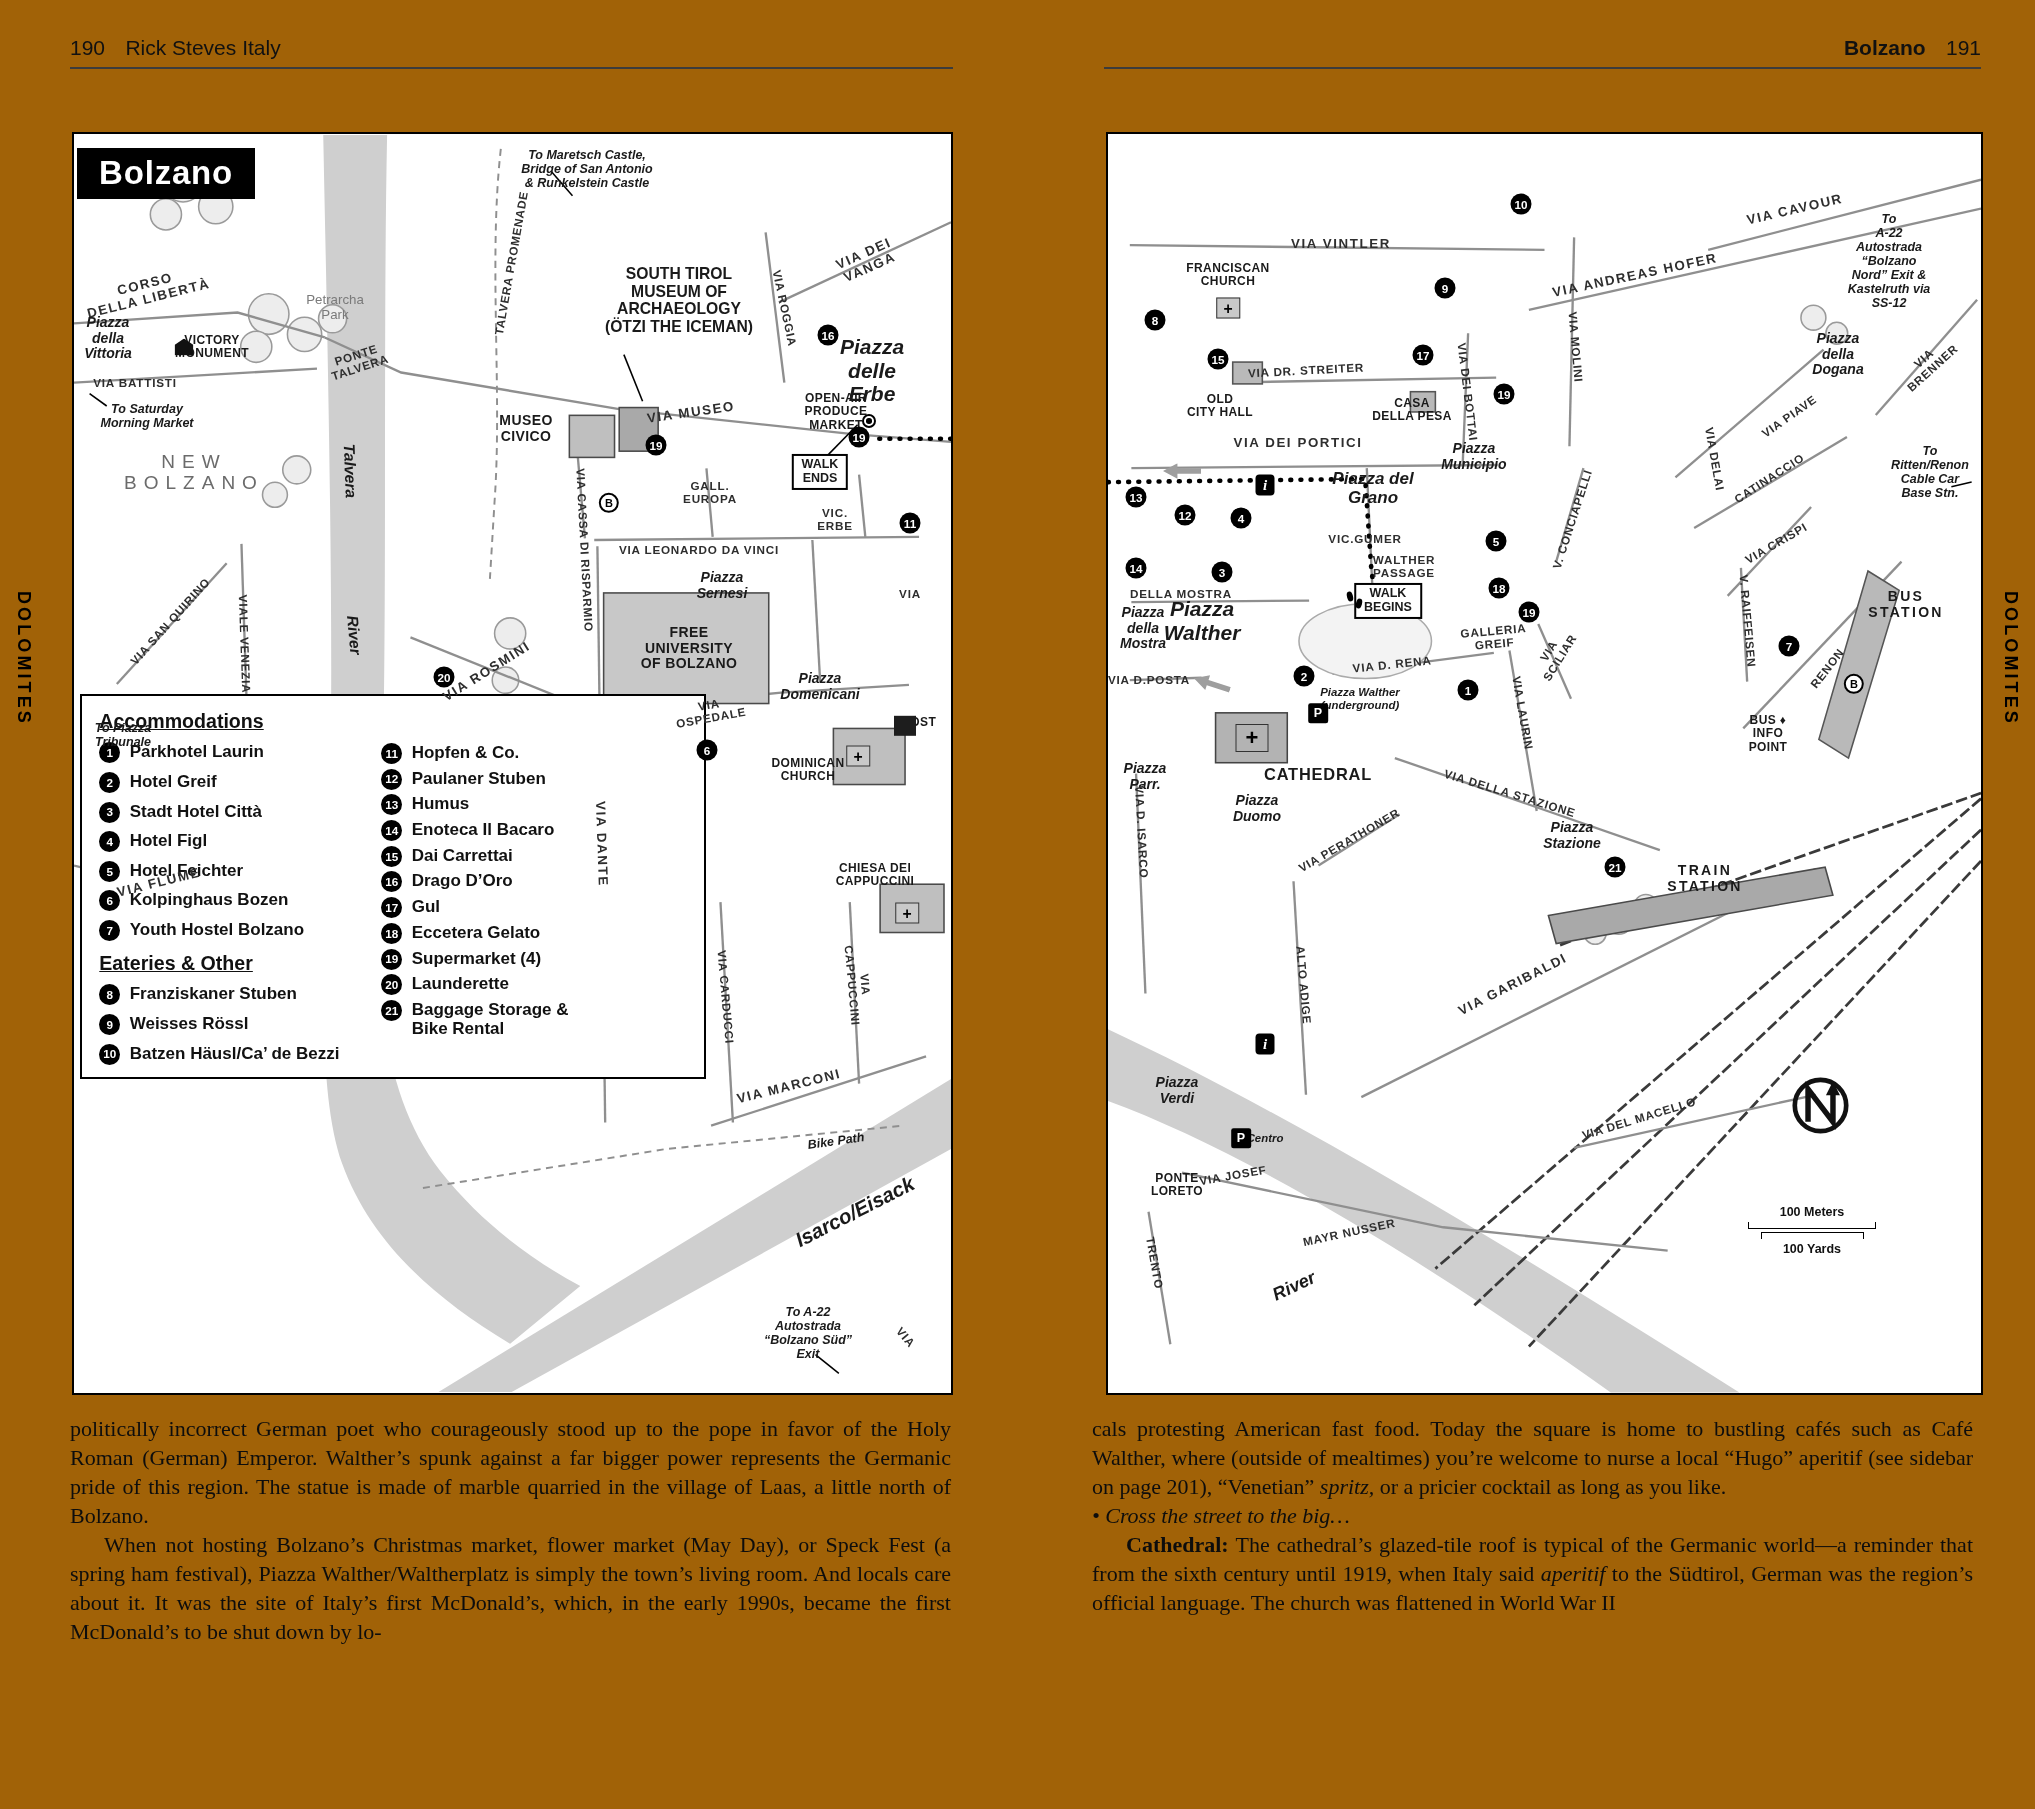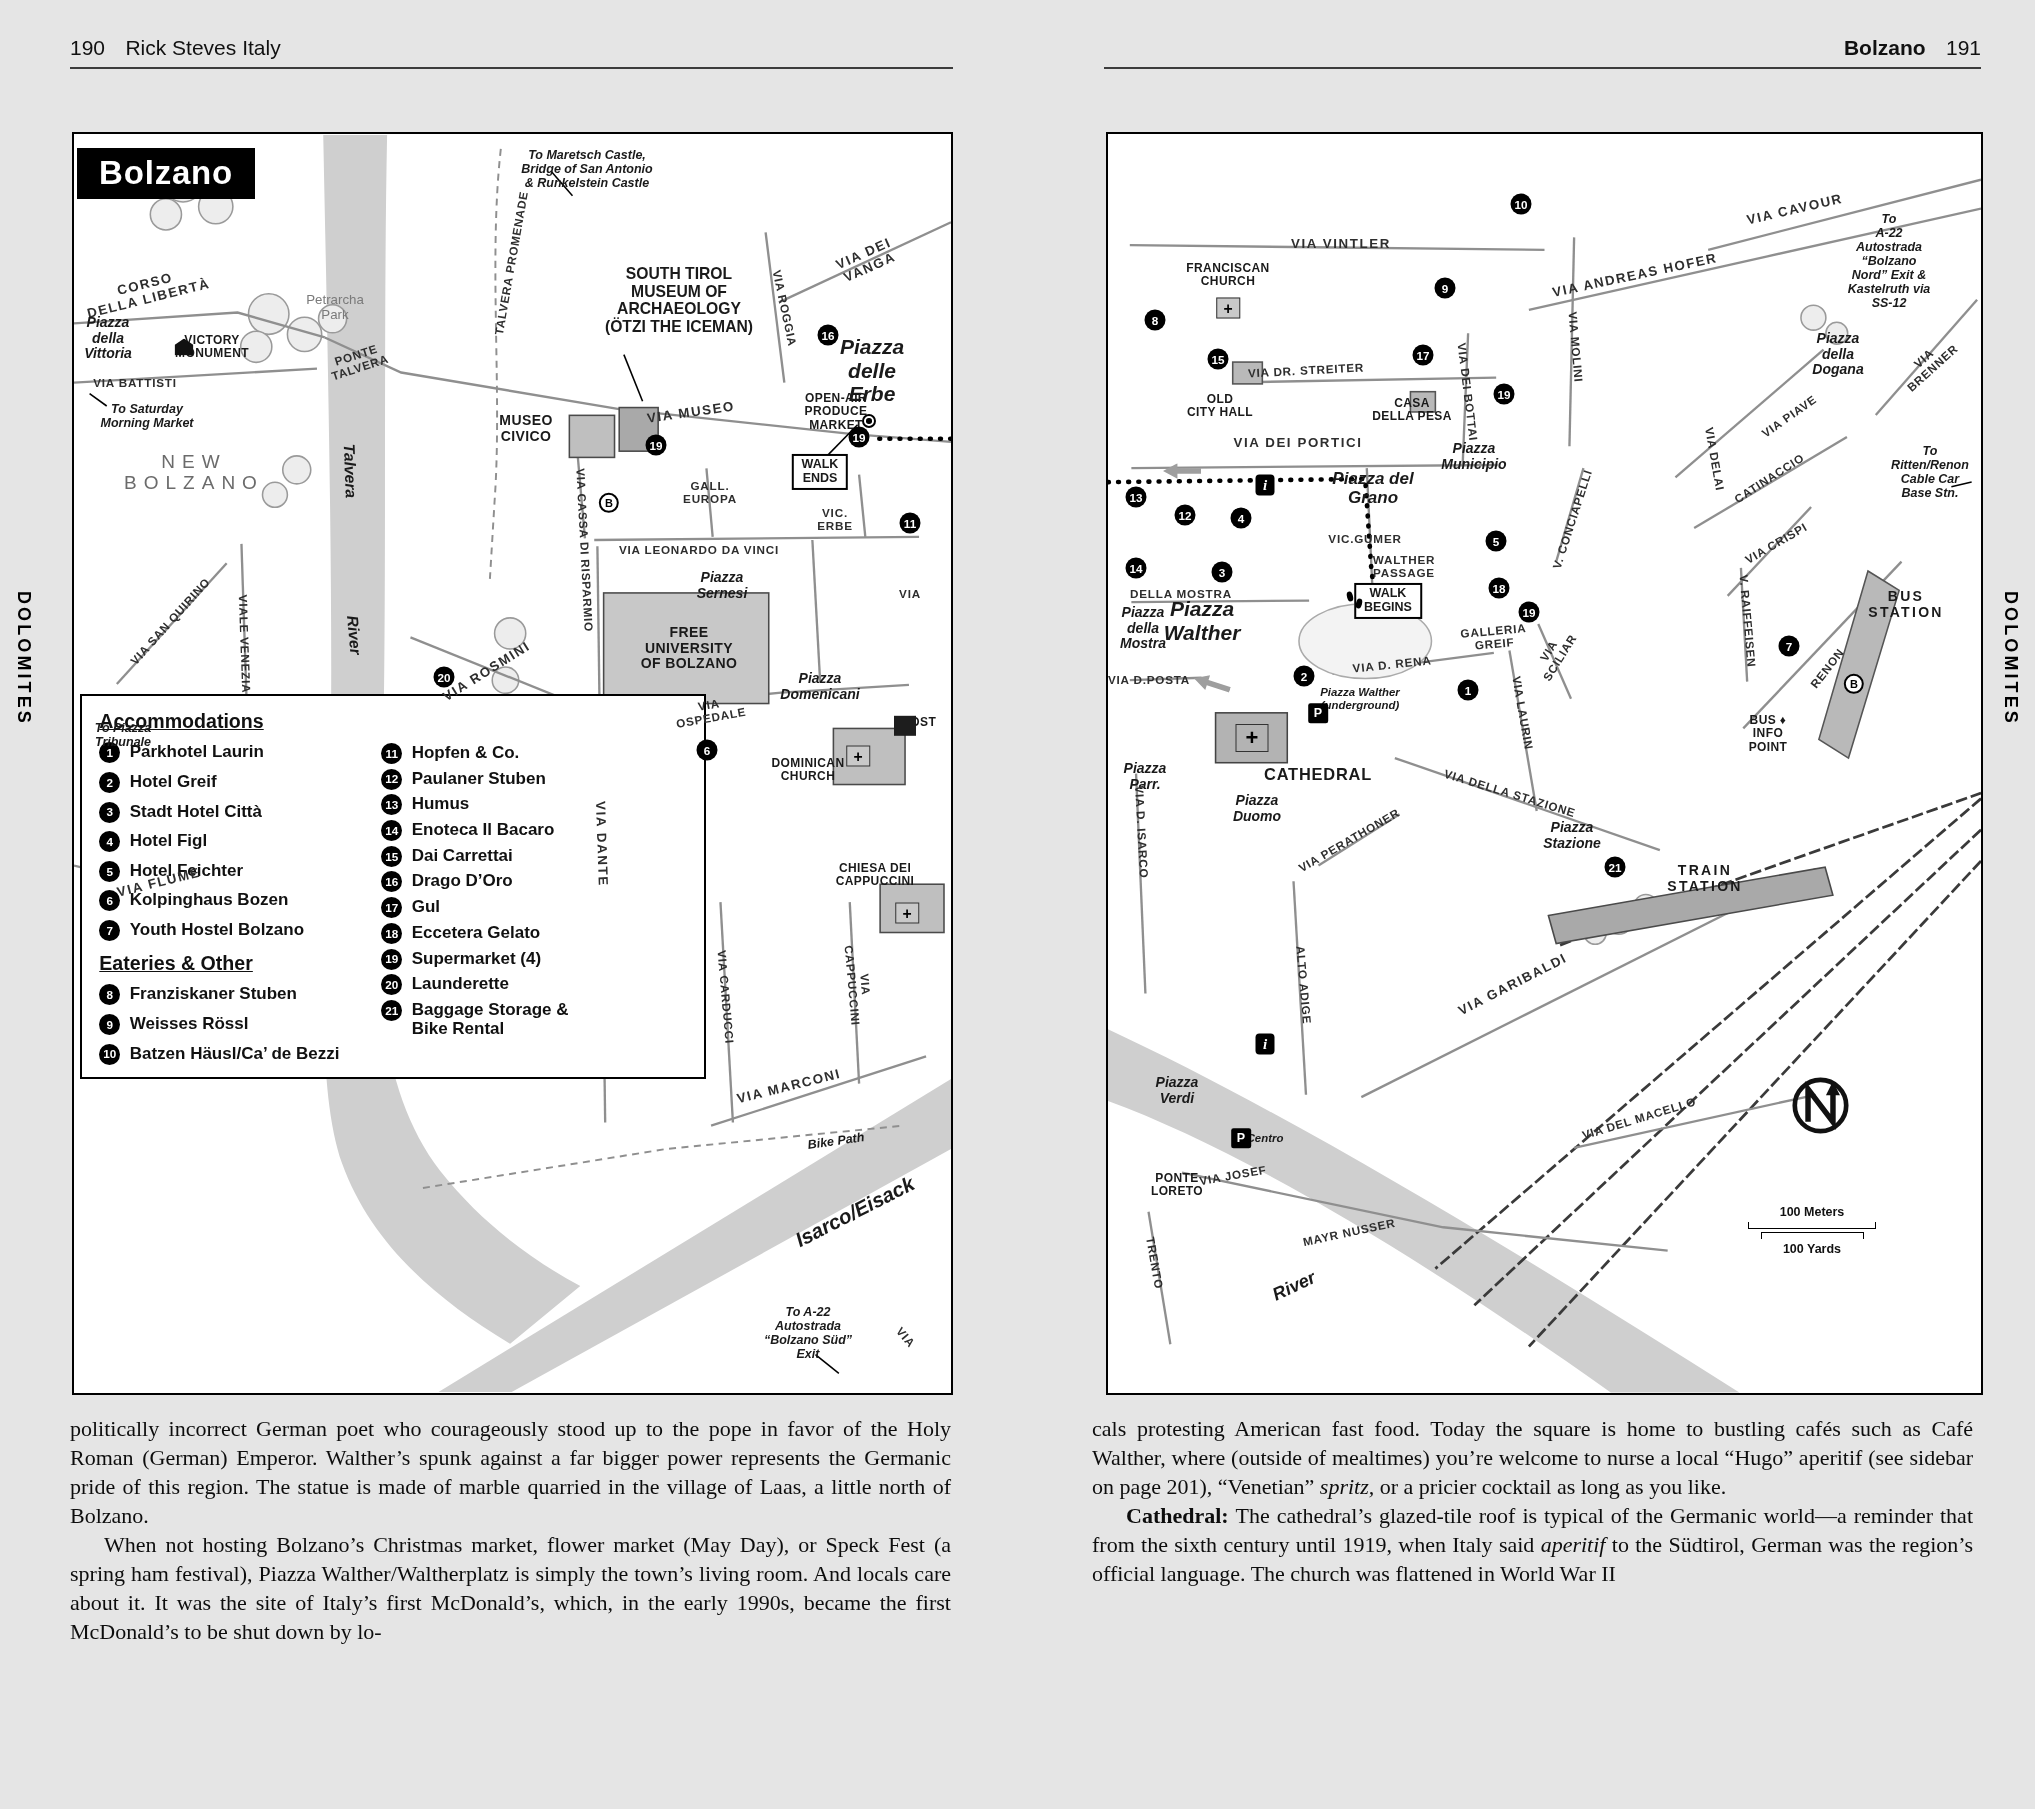--- a/index.html
+++ b/index.html
@@ -5,7 +5,7 @@
 *{margin:0;padding:0;box-sizing:border-box}
 html,body{background:#fff}
 body{width:2035px;height:1809px;position:relative;font-family:"Liberation Sans",sans-serif;color:#111}
-.page{position:absolute;top:0;width:1018px;height:1809px;background:#e5e5e5}
+.page{position:absolute;top:0;width:1018px;height:1809px;background:#a16207}
 #page-left{left:0}
 #page-right{left:1018px}
 .pg-header{position:absolute;top:36px;font-size:21px;display:flex;align-items:baseline;gap:20.4px}

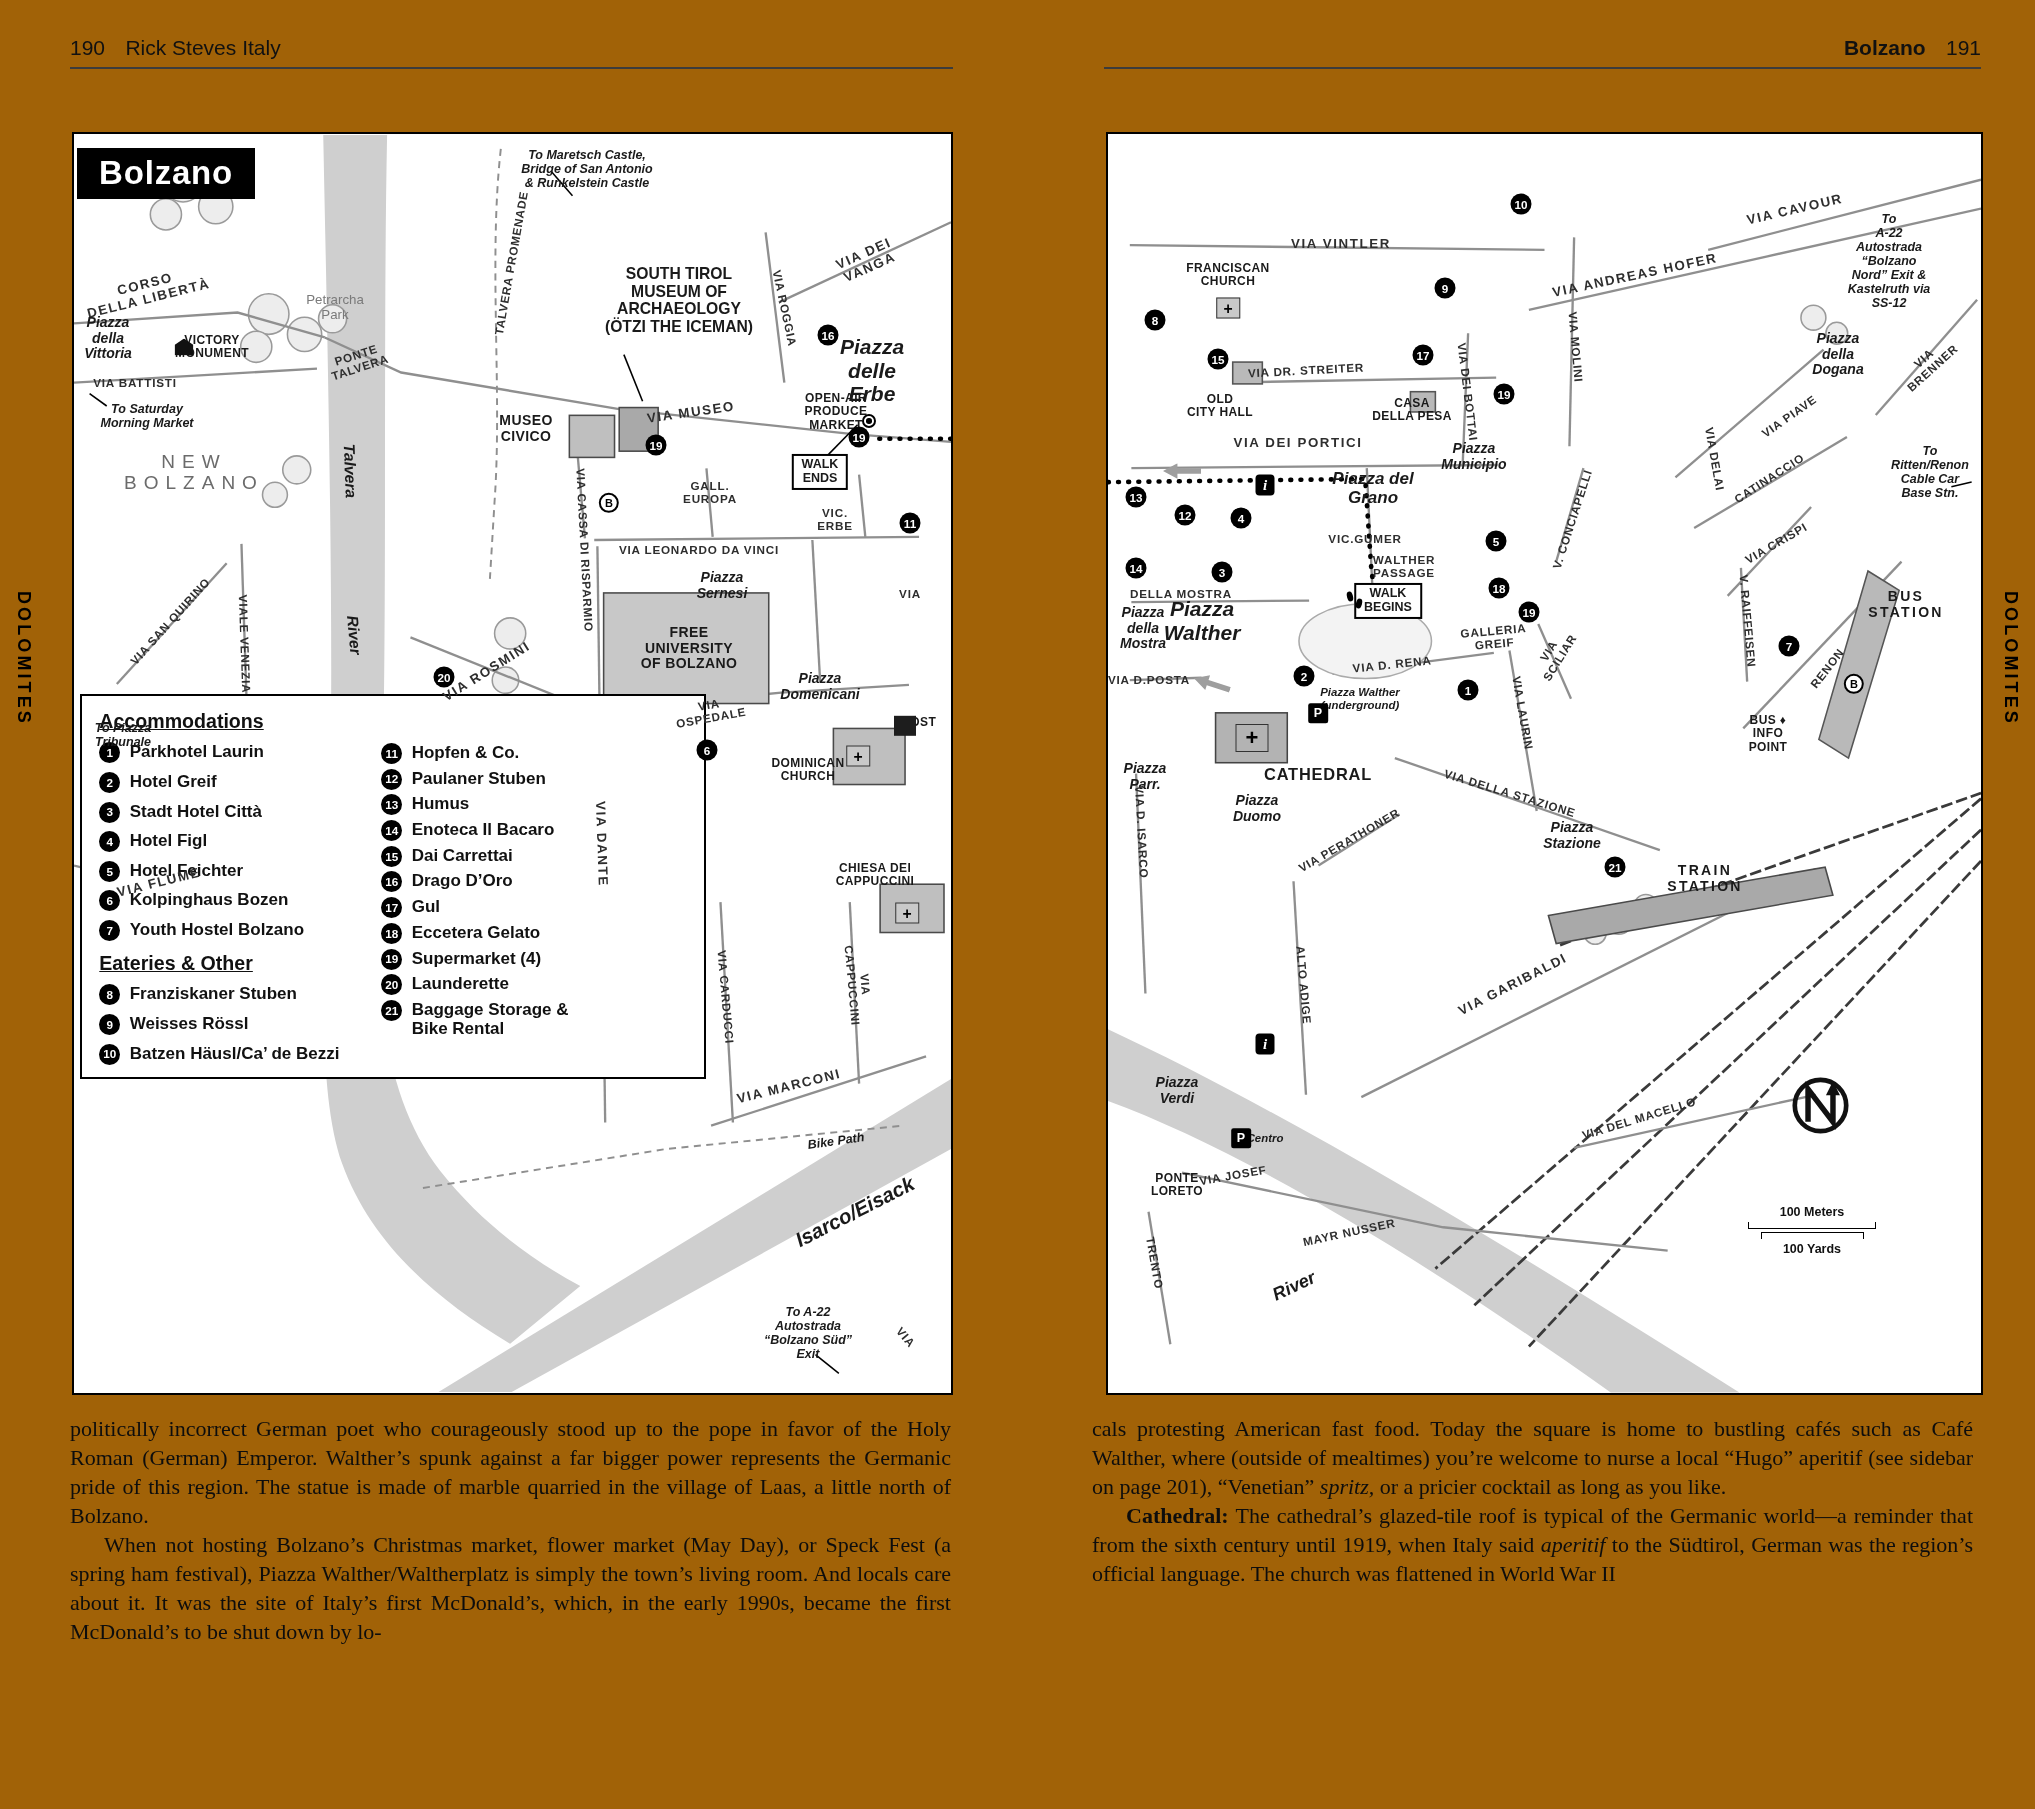--- a/index.html
+++ b/index.html
@@ -464,6 +464,7 @@
 
   <div class="body-text" id="body-right">
       <p class="body-p"><span>cals protesting American fast food. Today the square is home to bustling cafés such as Café Walther, where (outside of mealtimes) you’re welcome to nurse a local “Hugo” aperitif (see sidebar on page 201), “Venetian” </span><span style="font-style: italic;">spritz,</span><span> or a pricier cocktail as long as you like.</span></p>
+      <p class="body-p"><span style="font-style: italic;">• Cross the street to the big…</span></p>
       <p class="body-p indent"><span style="font-weight: bold;">Cathedral: </span><span>The cathedral’s glazed-tile roof is typical of the Germanic world—a reminder that from the sixth century until 1919, when Italy said </span><span style="font-style: italic;">aperitif</span><span> to the Südtirol, German was the re­gion’s official language. The church was flattened in World War II</span></p>
     </div>
 </div>

